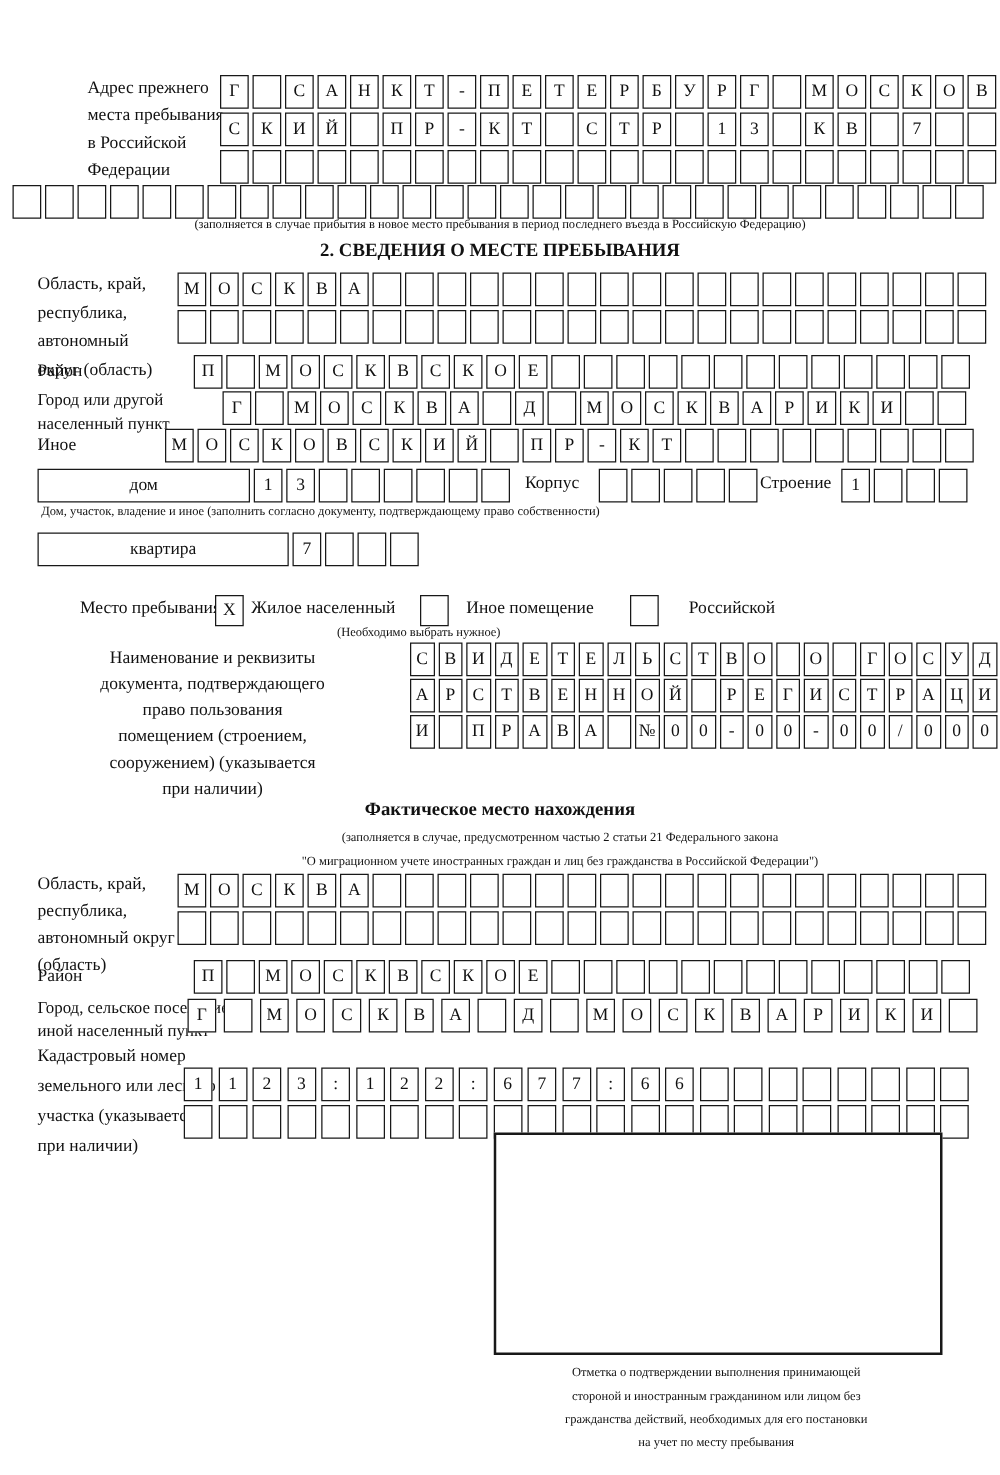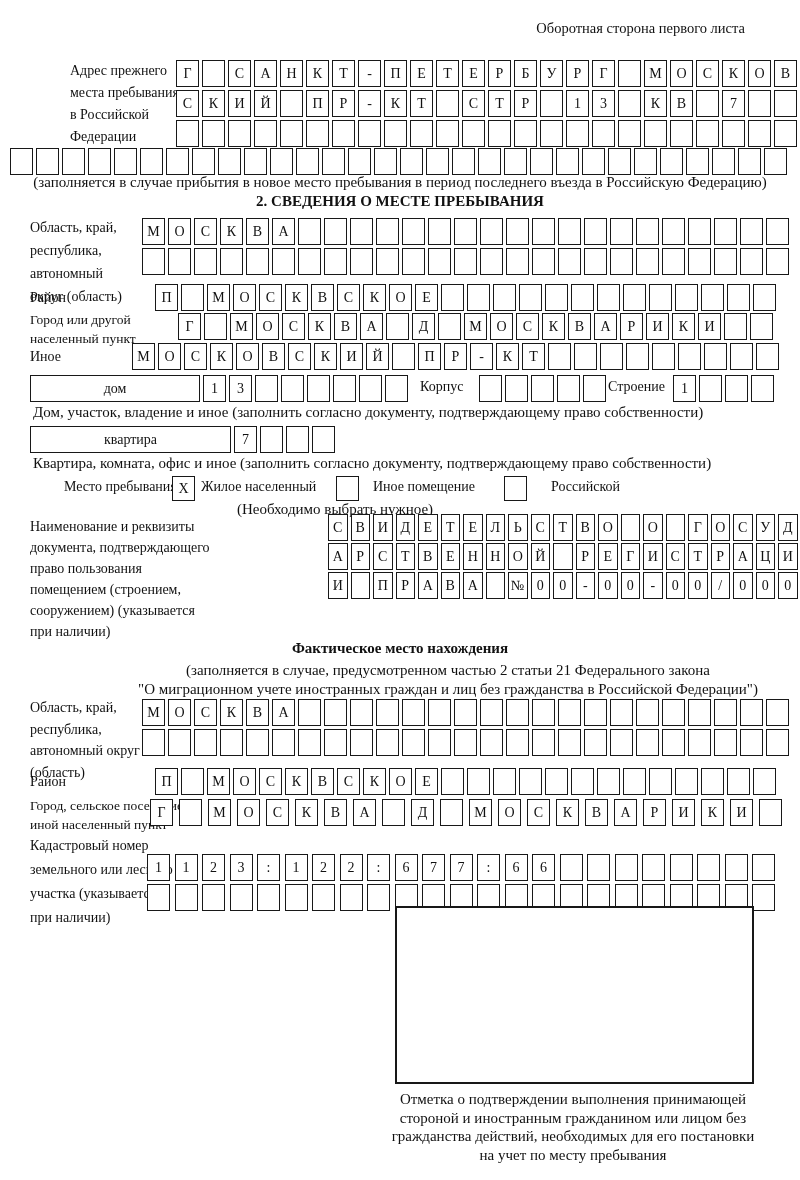--- a/index.html
+++ b/index.html
@@ -40,7 +40,6 @@
 
 <div class="page">
 
-  <div class="abs hdr">Оборотная сторона первого листа</div>
 
   <div class="abs lbl" style="left:70px;top:60px;width:130px;">Адрес прежнего
 места пребывания

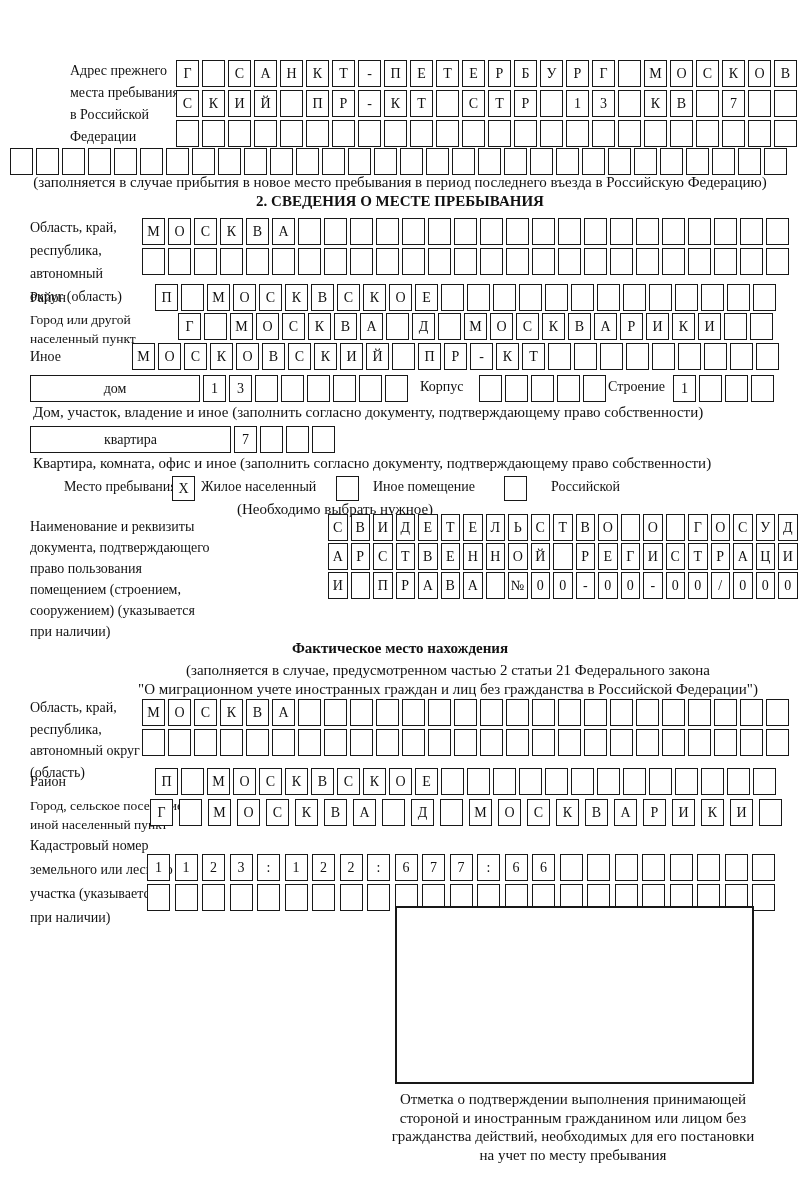--- a/index.html
+++ b/index.html
@@ -12,7 +12,7 @@
   .abs{position:absolute;}
   .hdr{top:20px;left:300px;width:445px;text-align:right;font-size:14.5px;}
   .lbl{font-size:14px;white-space:pre-line;line-height:22px;}
-  .caption{font-size:15px;white-space:pre-line;}
+  .caption{font-size:10px;white-space:pre-line;}
   .center{text-align:center;}
   .sec-title{left:0;width:800px;text-align:center;font-weight:bold;font-size:15px;}
   .cells{display:flex;gap:3px;}

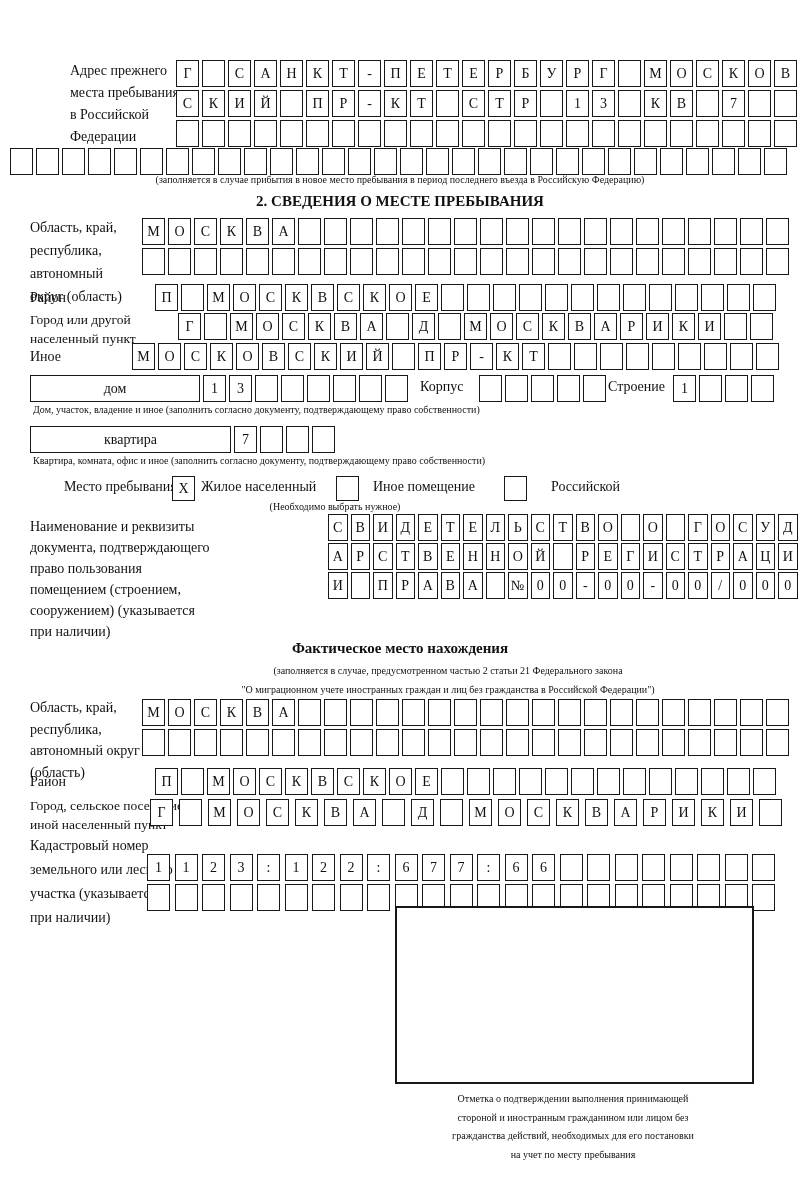--- a/index.html
+++ b/index.html
@@ -338,7 +338,6 @@
       <span class="cell"></span>
       <span class="cell"></span>
     </div>
-  <div class="abs caption" style="left:33px;top:455px;">Квартира, комната, офис и иное (заполнить согласно документу, подтверждающему право собственности)</div>
 
   <div class="abs inline-lbl" style="left:28px;top:479px;margin-left:36px;">Место пребывания:</div>
   <div class="abs chk" style="left:172px;top:476px;">X</div>

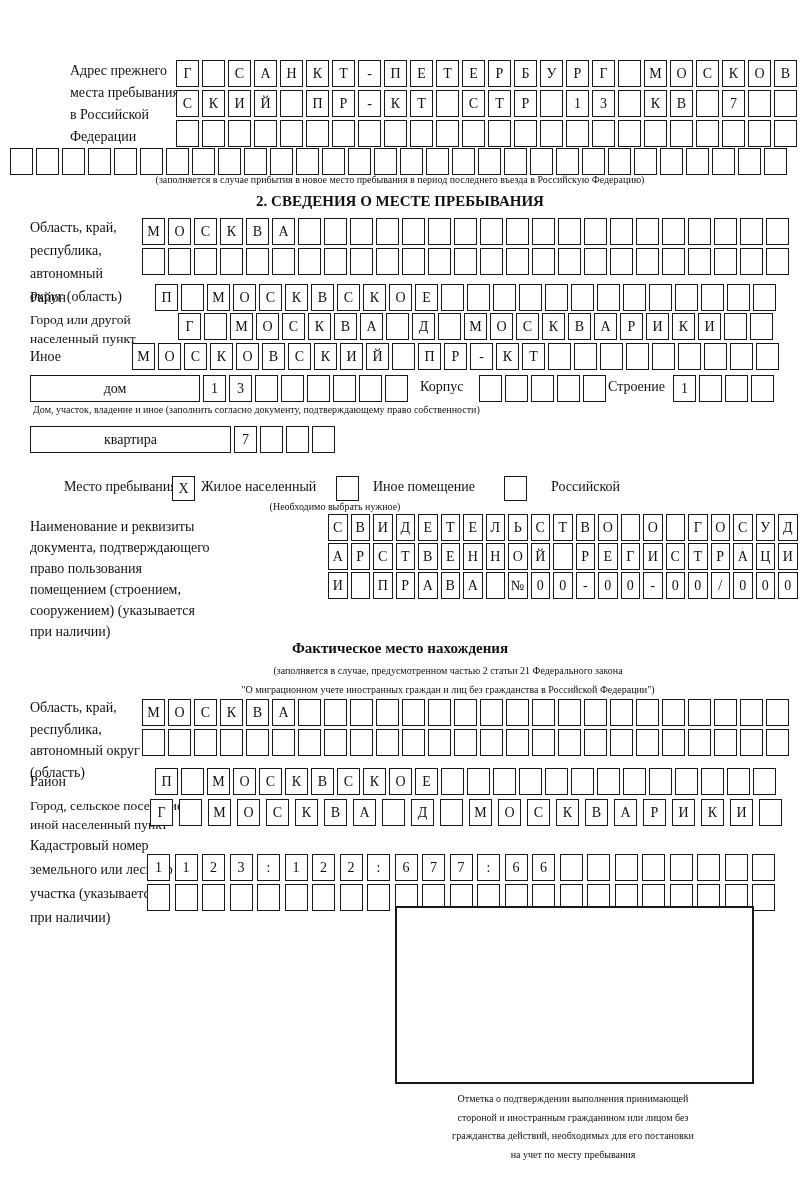--- a/index.html
+++ b/index.html
@@ -348,7 +348,7 @@
   <div class="abs inline-lbl" style="left:551px;top:479px;">Российской</div>
   <div class="abs caption center" style="left:85px;top:501px;width:500px;">(Необходимо выбрать нужное)</div>
 
-  <div class="abs lbl" style="left:30px;top:516px;width:280px;line-height:21px;">Наименование и реквизиты
+  <div class="abs lbl" style="left:30px;top:516px;width:280px;line-height:21px;text-align:center;">Наименование и реквизиты
 документа, подтверждающего
 право пользования
 помещением (строением,

